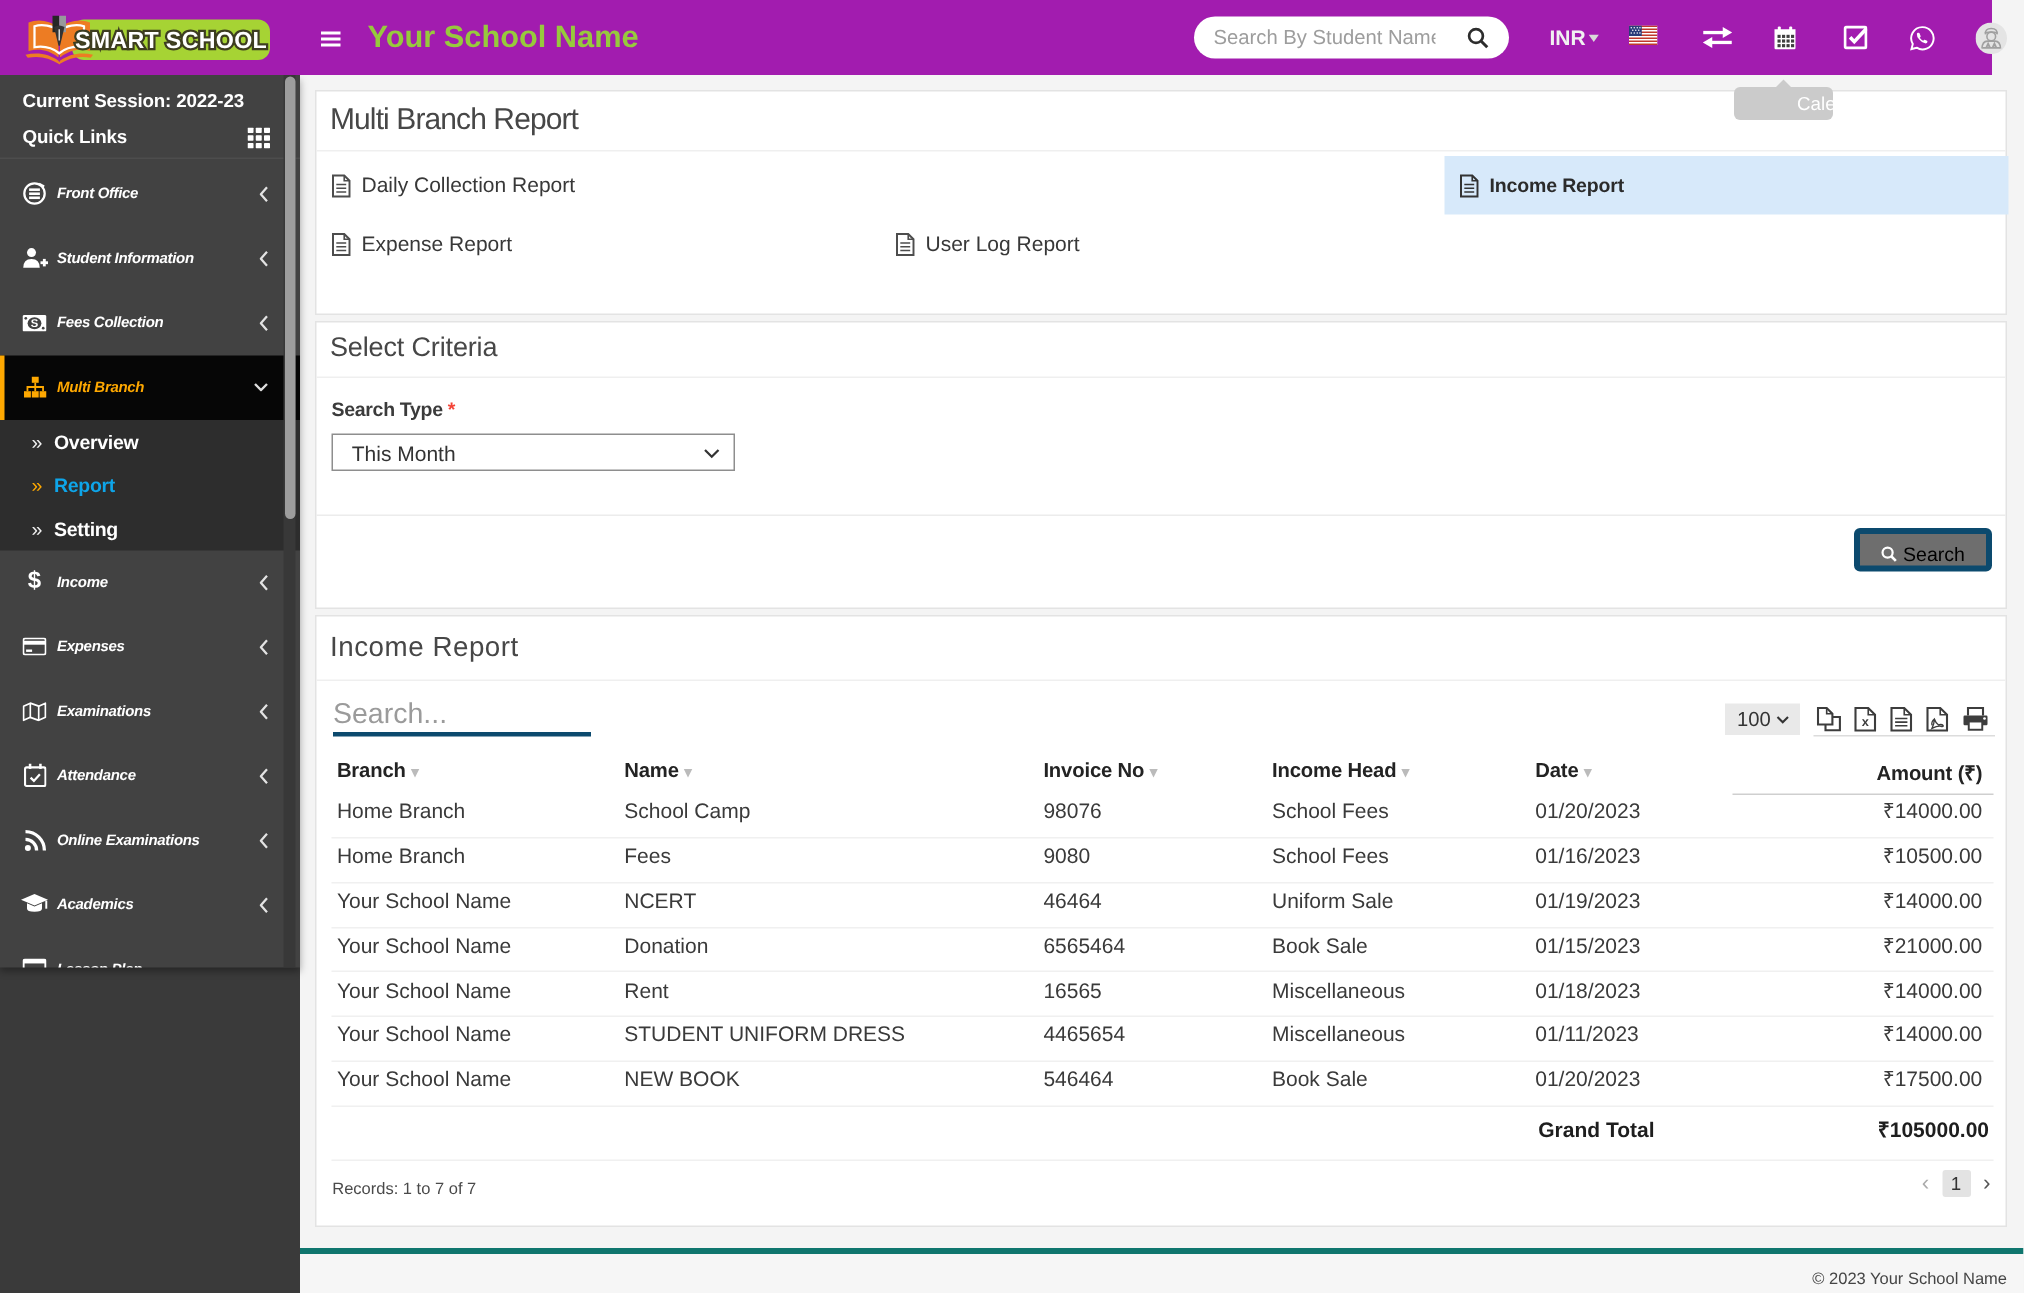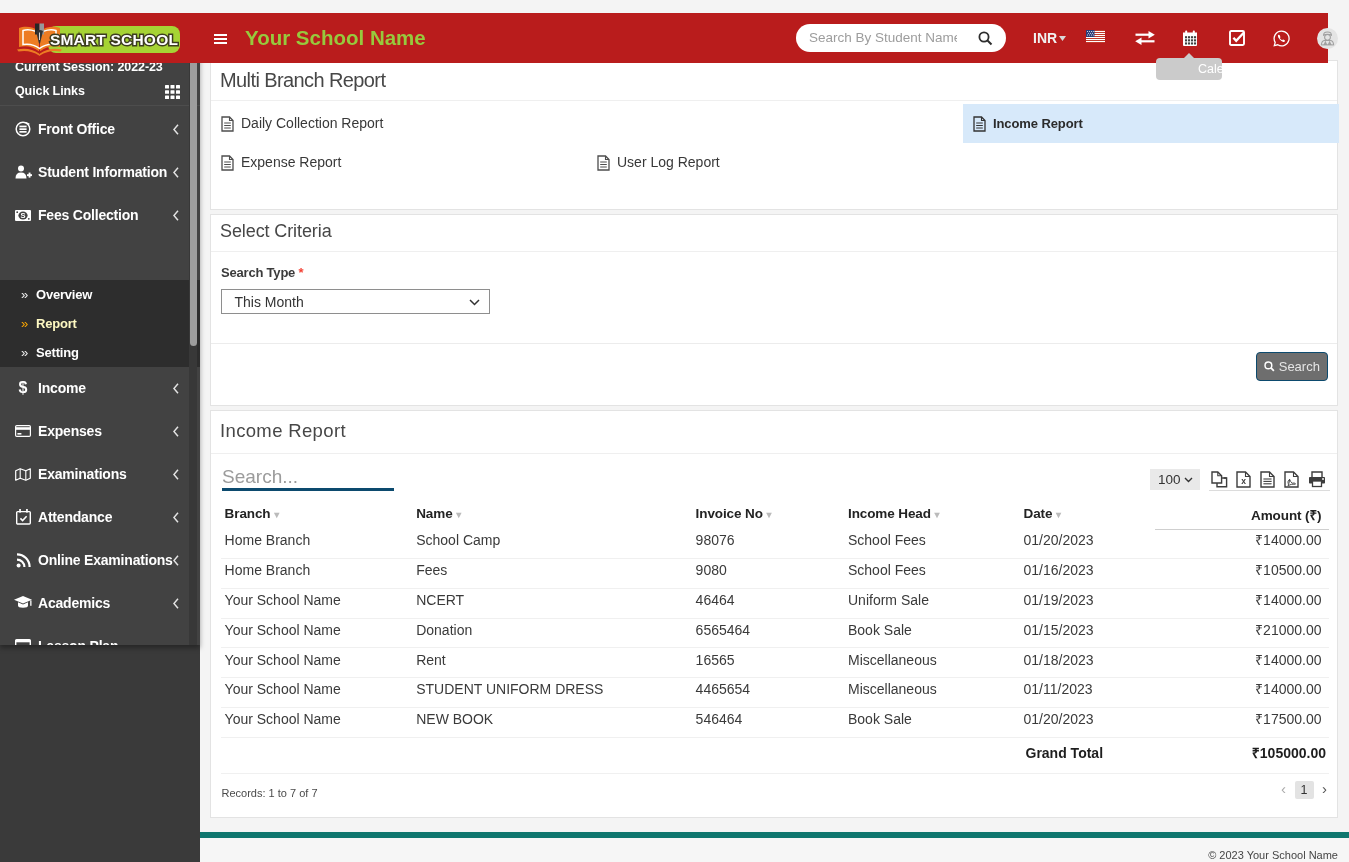--- a/index.html
+++ b/index.html
@@ -8,7 +8,7 @@
 .abs { position:absolute; }
 
 
-#header { position:absolute; left:0; top:13px; width:1328px; height:50px; background:#b91c1c; z-index:30; }
+#header { position:absolute; left:0; top:0; width:1328px; height:50px; background:#a21caf; z-index:30; }
 #logo { position:absolute; left:15px; top:10px; width:164px; height:29px; }
 #hamb { position:absolute; left:214px; top:20.8px; width:13px; }
 #hamb div { height:2.5px; background:#fff; margin-bottom:1.6px; }

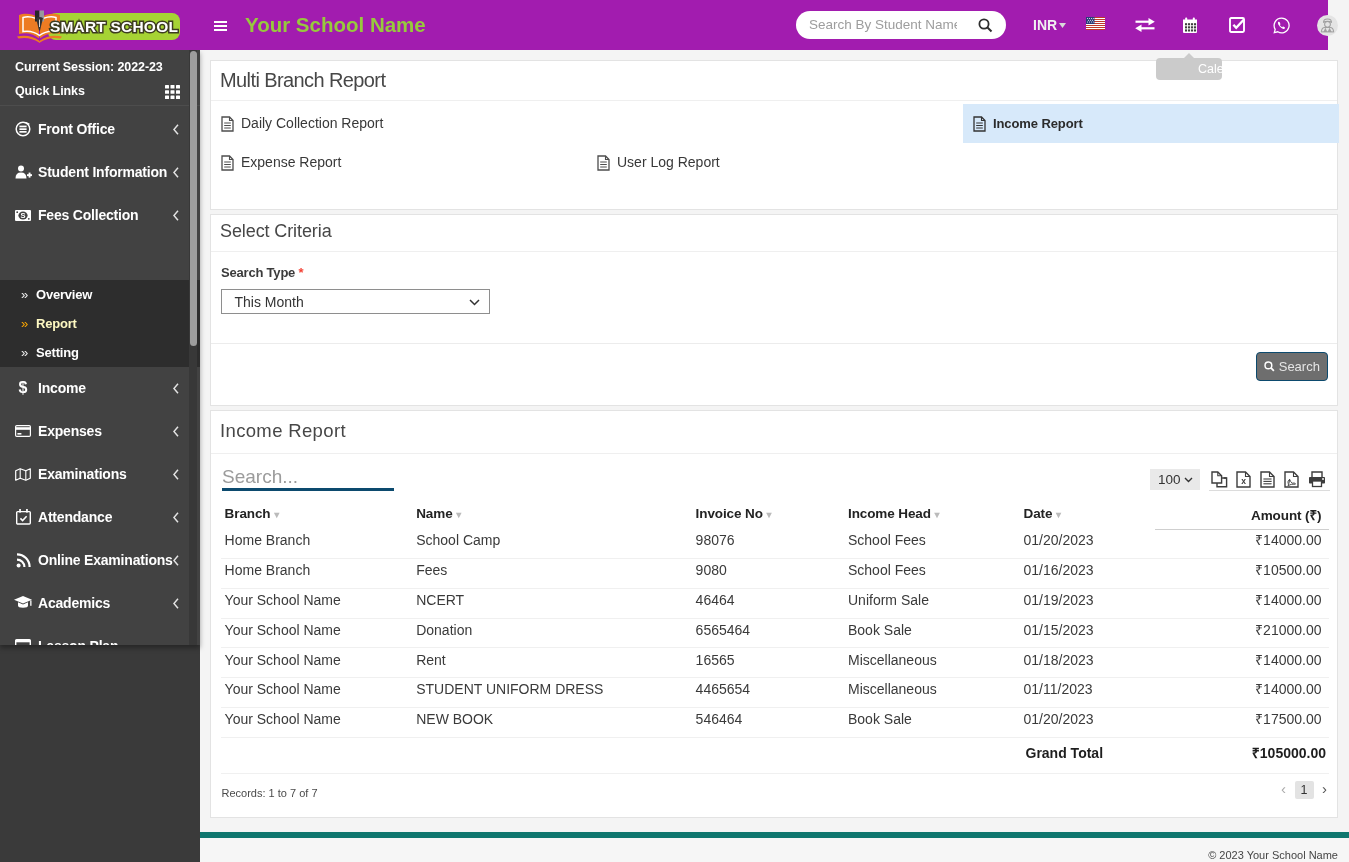--- a/index.html
+++ b/index.html
@@ -34,7 +34,7 @@
 #sdivider { position:absolute; left:0; top:55px; width:200px; height:1px; background:#4d4d4d; }
 .mitem { position:absolute; left:0; width:200px; height:43px; }
 .mitem .ic { position:absolute; left:14px; top:0; width:18px; height:43px; display:flex; align-items:center; justify-content:center; }
-.mitem .lb { position:absolute; left:38px; top:0; height:43px; line-height:43px; font-size:14px; font-weight:bold; color:#fff; letter-spacing:-0.2px; }
+.mitem .lb { position:absolute; left:38px; top:0; height:43px; line-height:43px; font-size:10px; font-weight:bold; color:#fff; letter-spacing:-0.2px;font-style:italic; }
 .mitem .ch { position:absolute; right:21px; top:0; height:43px; display:flex; align-items:center; color:#e0e0e0; font-size:13px; }
 #mactive { position:absolute; left:0; top:186.5px; width:200px; height:43px; background:#060606; border-left:3px solid #fea801; }
 #mactive .lb { color:#fea801; left:35px; }

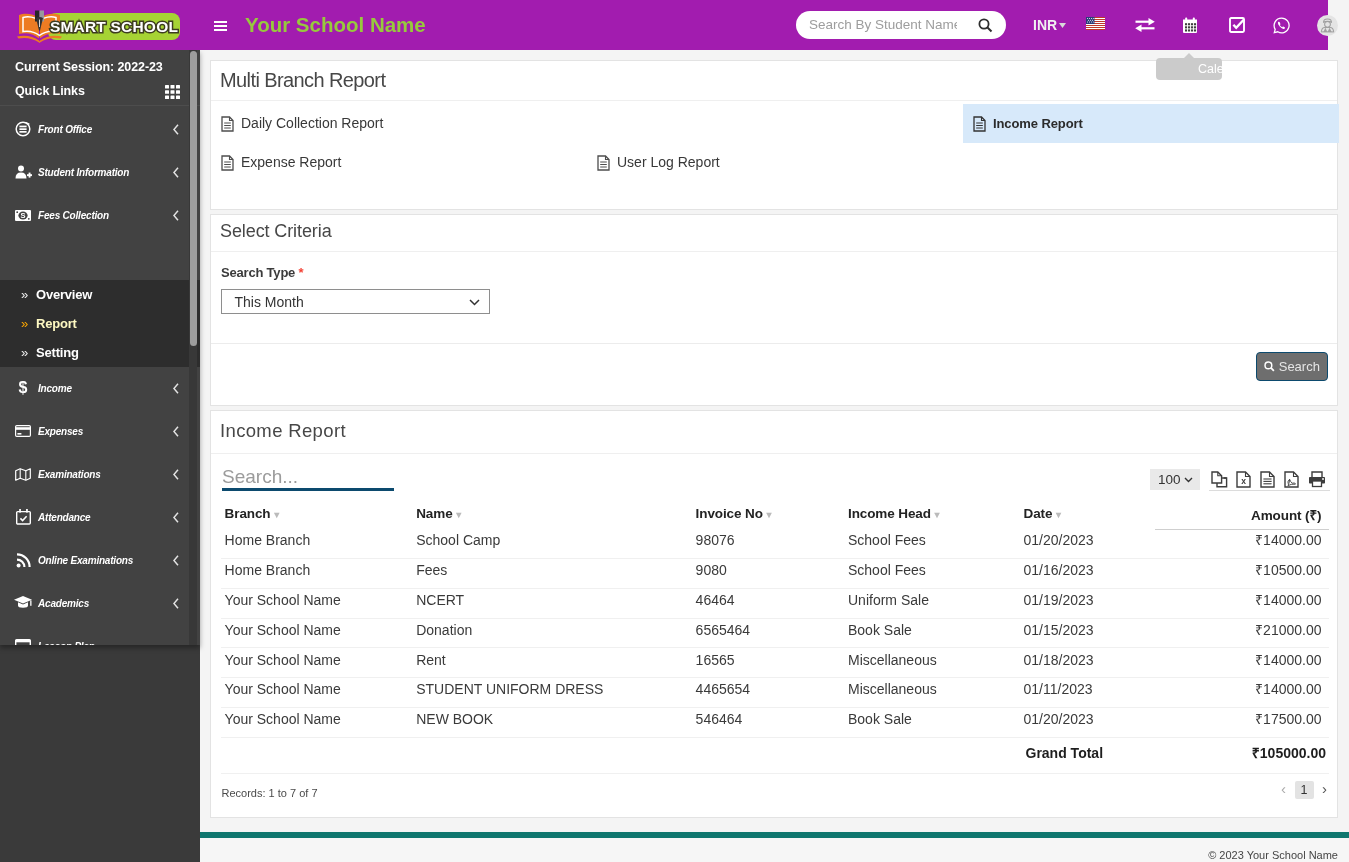--- a/index.html
+++ b/index.html
@@ -359,6 +359,23 @@
         </div>
       <div class="lb">Lesson Plan</div>
     </div>
+    <div class="mitem" id="mactive">
+      <div class="ic">
+          <svg width="15" height="15" viewBox="0 0 15 15">
+            <rect x="5.2" y="0" width="4.6" height="4.2" fill="#fea801"></rect>
+            <rect x="0" y="9.8" width="4.6" height="4.2" fill="#fea801"></rect>
+            <rect x="5.2" y="9.8" width="4.6" height="4.2" fill="#fea801"></rect>
+            <rect x="10.4" y="9.8" width="4.6" height="4.2" fill="#fea801"></rect>
+            <path d="M7.5 4.2 V7 M2.3 9.8 V7 H12.7 V9.8 M7.5 7 V9.8" fill="none" stroke="#fea801" stroke-width="1.2"></path>
+          </svg>
+        </div>
+      <div class="lb">Multi Branch</div>
+      <div class="ch">
+          <svg width="10" height="6" viewBox="0 0 10 6">
+            <path d="M1 1 L5 5 L9 1" fill="none" stroke="#ddd" stroke-width="1.6"></path>
+          </svg>
+        </div>
+    </div>
     <div id="msub">
       <div class="sitem" style="top:0">
           <span class="dbl">»</span>

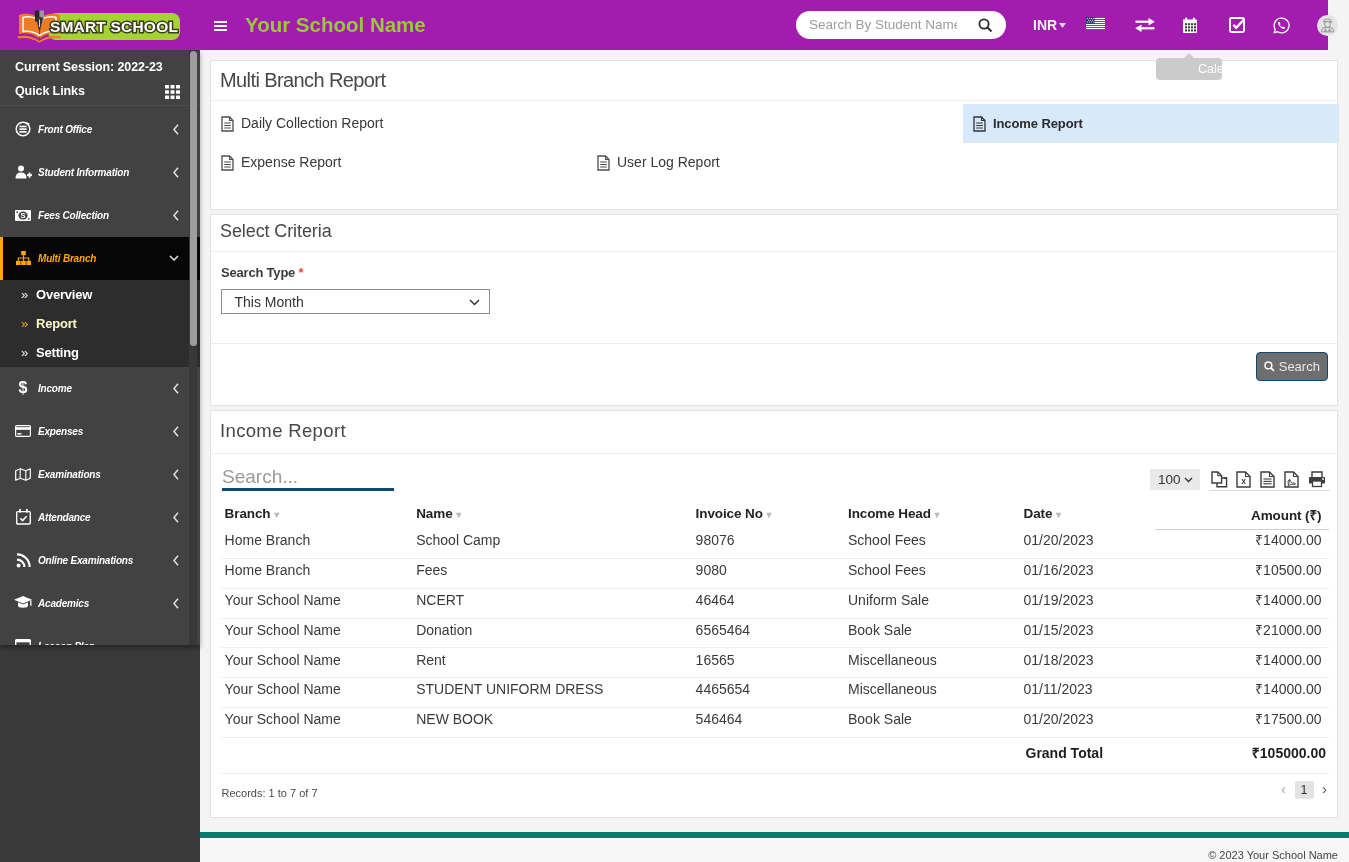--- a/index.html
+++ b/index.html
@@ -383,7 +383,7 @@
         </div>
       <div class="sitem" style="top:29px">
           <span class="dbl" style="color:#fea801">»</span>
-          <span class="lb" style="color:#fef9c3">Report</span>
+          <span class="lb" style="color:#0ea5e9">Report</span>
         </div>
       <div class="sitem" style="top:58px">
           <span class="dbl">»</span>

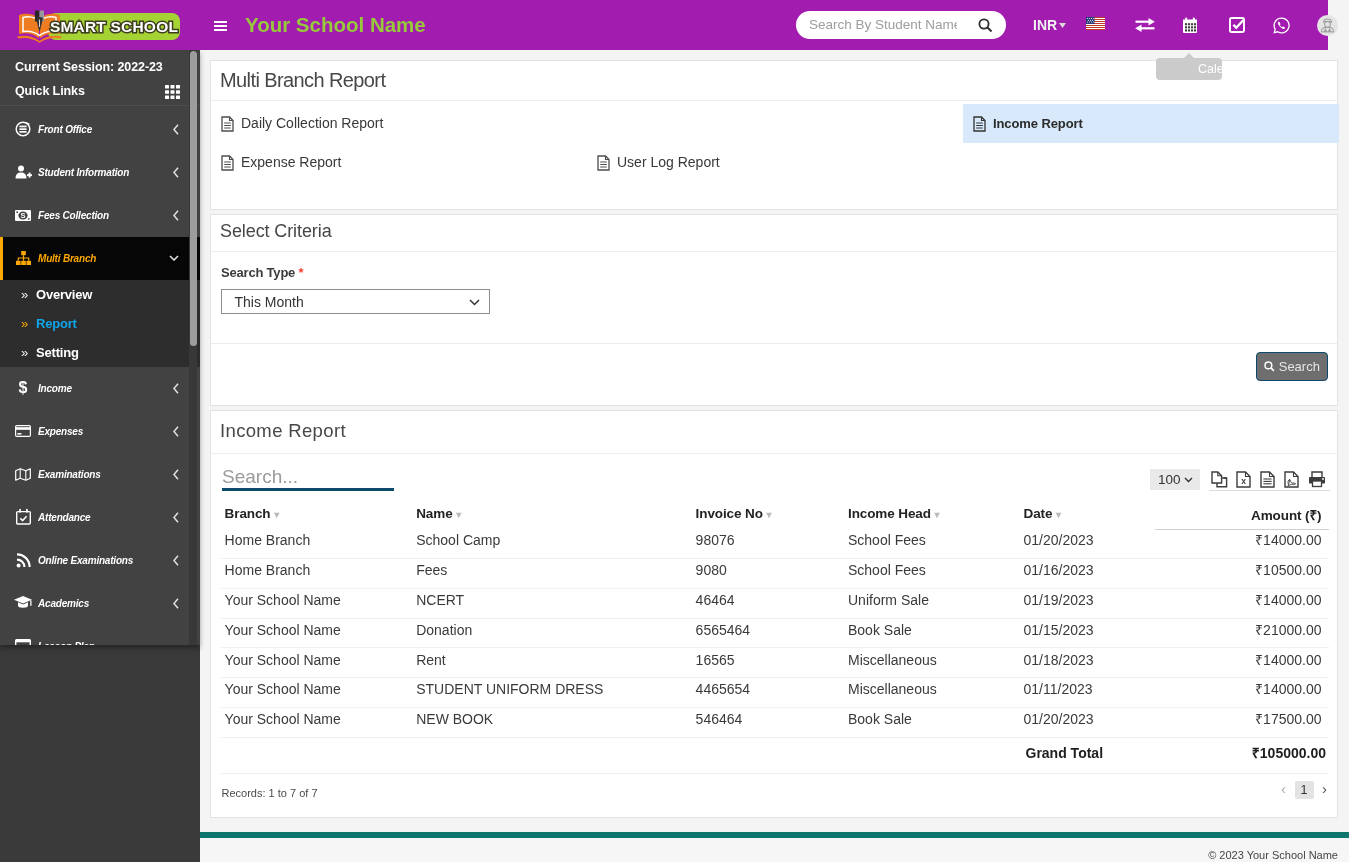--- a/index.html
+++ b/index.html
@@ -64,8 +64,8 @@
 #sselect { position:absolute; left:9.5px; top:73.5px; width:269px; height:25px; border:1px solid #8e8e8e; background:#fff; }
 #sselect .tx { position:absolute; left:13px; top:0; height:23px; line-height:24px; font-size:14px; color:#333; }
 #c2div { position:absolute; left:0; top:128px; width:100%; height:1px; background:#ececec; }
-#searchbtn { position:absolute; right:9px; top:137.3px; width:72px; height:29px; background:#6e6e6e; border:1px solid #0c4a6e;
-  border-radius:4px; color:#e5e5e5; font-size:13px; text-align:center; line-height:27px; }
+#searchbtn { position:absolute; right:9px; top:137.3px; width:92px; height:29px; background:#6e6e6e; border:4px solid #0c4a6e;
+  border-radius:4px; color:#000000; font-size:13px; text-align:center; line-height:27px; }
 
 
 #tsearch { position:absolute; left:11px; top:60px; width:172px; border-bottom:3px solid #0c4a6e; height:20px;

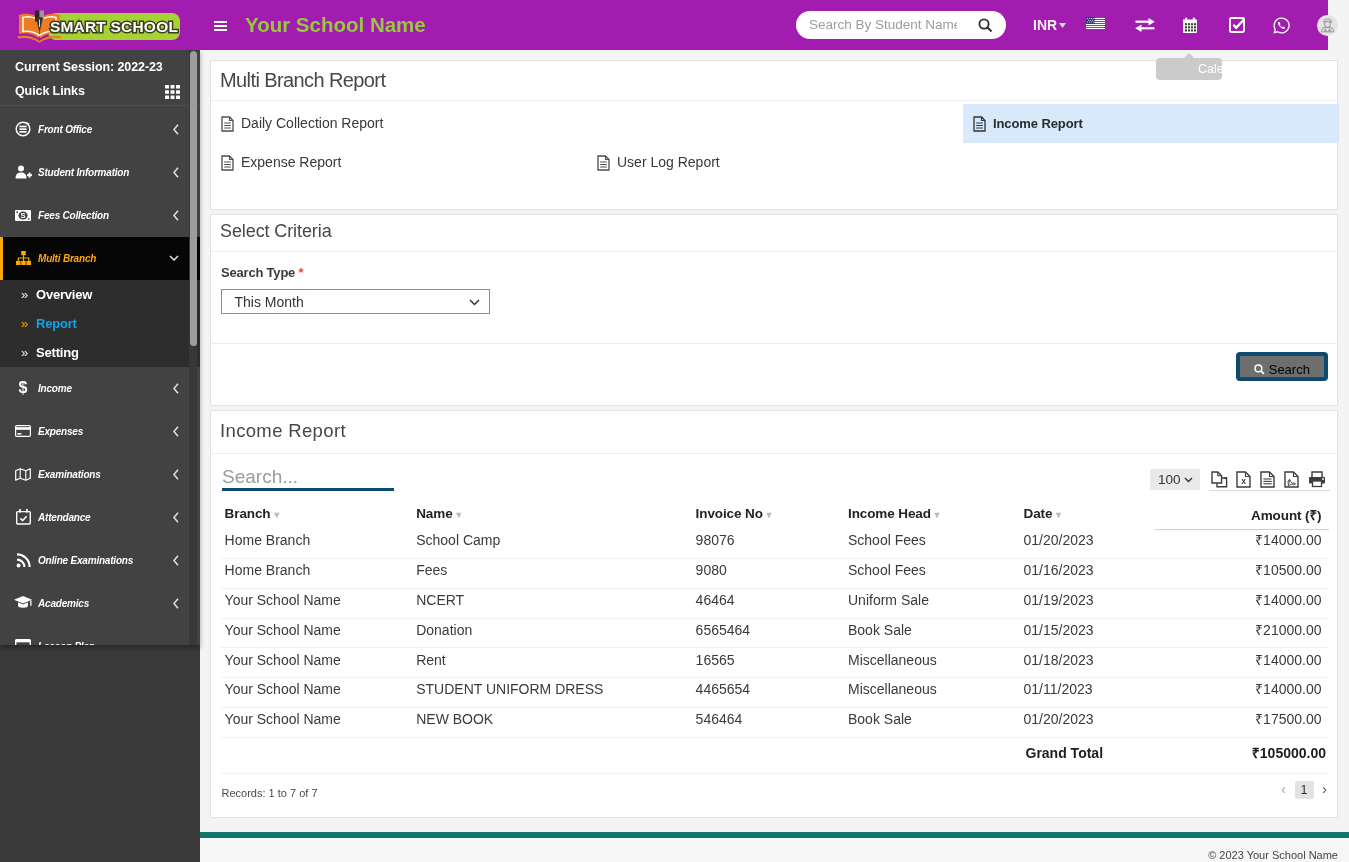--- a/index.html
+++ b/index.html
@@ -85,7 +85,7 @@
 #pag { position:absolute; right:10px; top:369px; }
 
 
-#footer { position:absolute; left:0; top:832px; width:1349px; height:30px; background:#f6f6f6; border-top:6px solid #0f766e; }
+#footer { position:absolute; left:0; top:832px; width:1349px; height:30px; background:#f6f6f6; border-top:4px solid #0f766e; }
 #footer .tx { position:absolute; right:11px; top:10.5px; font-size:11px; color:#454545; }
 </style>
 </head>

